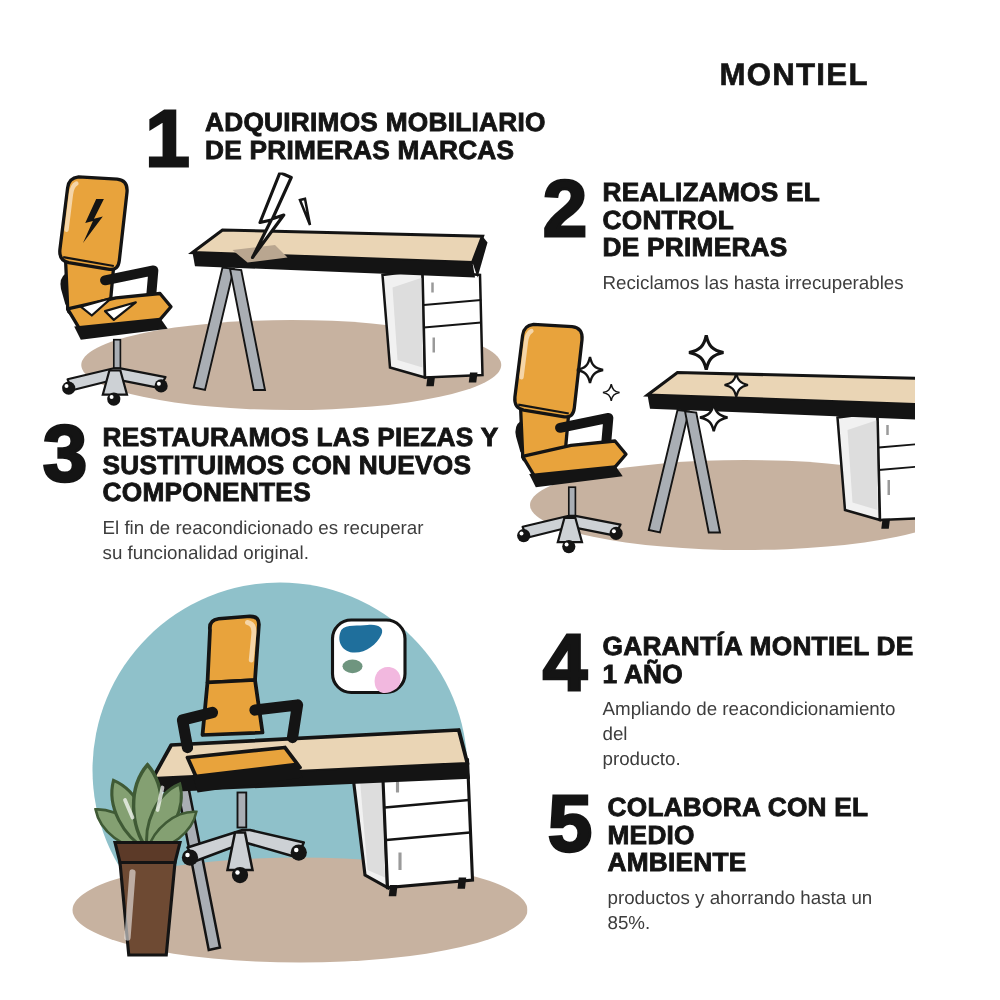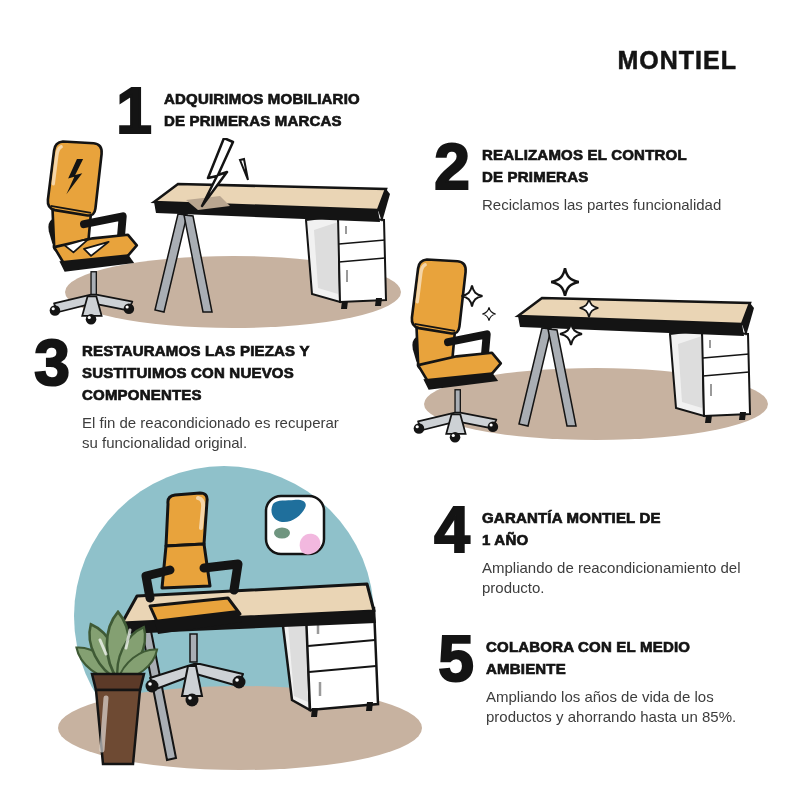--- a/index.html
+++ b/index.html
@@ -5,7 +5,7 @@
   html,body{margin:0;padding:0;background:#fff;}
   .canvas{
     position:relative;width:732px;height:800px;background:var(--background,#fff);
-    font-family:"Liberation Sans",sans-serif;overflow:hidden;color:var(--ink,#141414);padding-left:42px;
+    font-family:"Liberation Sans",sans-serif;overflow:hidden;color:var(--ink,#141414);
   }
   .logo{
     position:absolute;top:46px;right:37px;font-size:25px;font-weight:700;

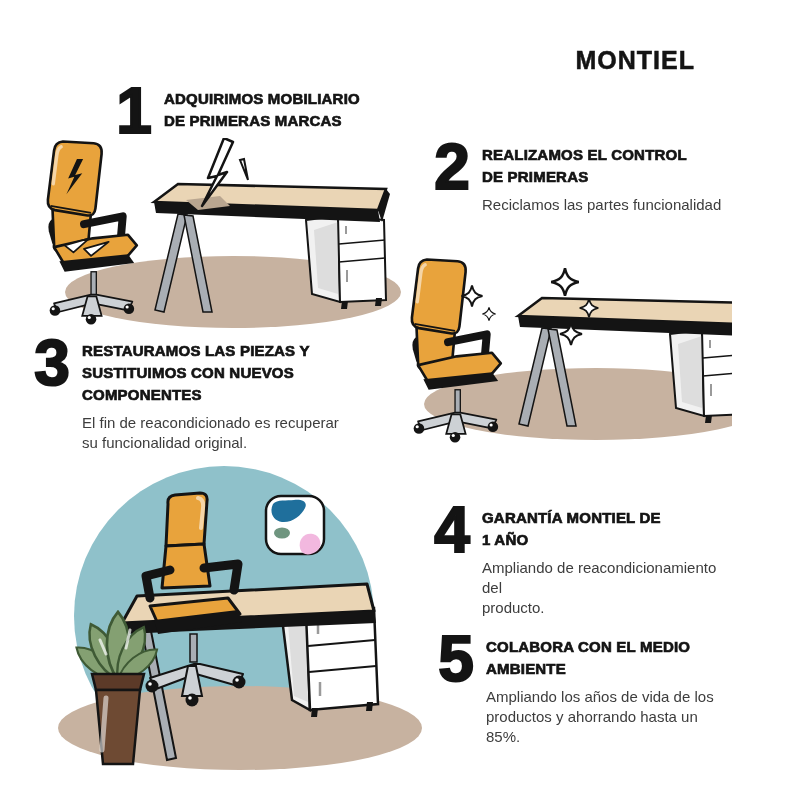--- a/index.html
+++ b/index.html
@@ -17,7 +17,7 @@
     line-height:50px;letter-spacing:-2px;-webkit-text-stroke:2.2px currentColor;
   }
   .step-text{padding-top:2px;}
-  .step-title{font-size:15px;font-weight:700;line-height:22px;letter-spacing:.2px;
+  .step-title{font-size:21px;font-weight:700;line-height:22px;letter-spacing:.2px;
     -webkit-text-stroke:.7px currentColor;}
   .step-body{margin-top:7px;font-size:15px;line-height:20px;color:var(--body-text,#3d3d3d);}
   .scene{position:absolute;}

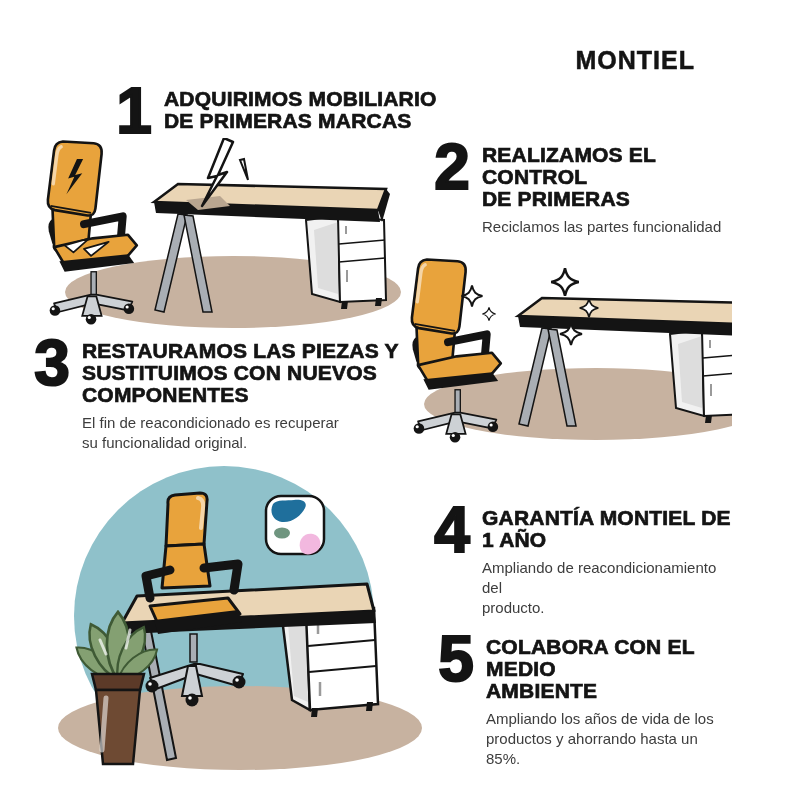--- a/index.html
+++ b/index.html
@@ -92,7 +92,7 @@
         <div>DE PRIMERAS</div>
       </div>
       <div class="step-body">
-        <div>Reciclamos las partes funcionalidad</div>
+        <div>Reciclamos las hasta irrecuperables</div>
       </div>
     </div>
   </div>

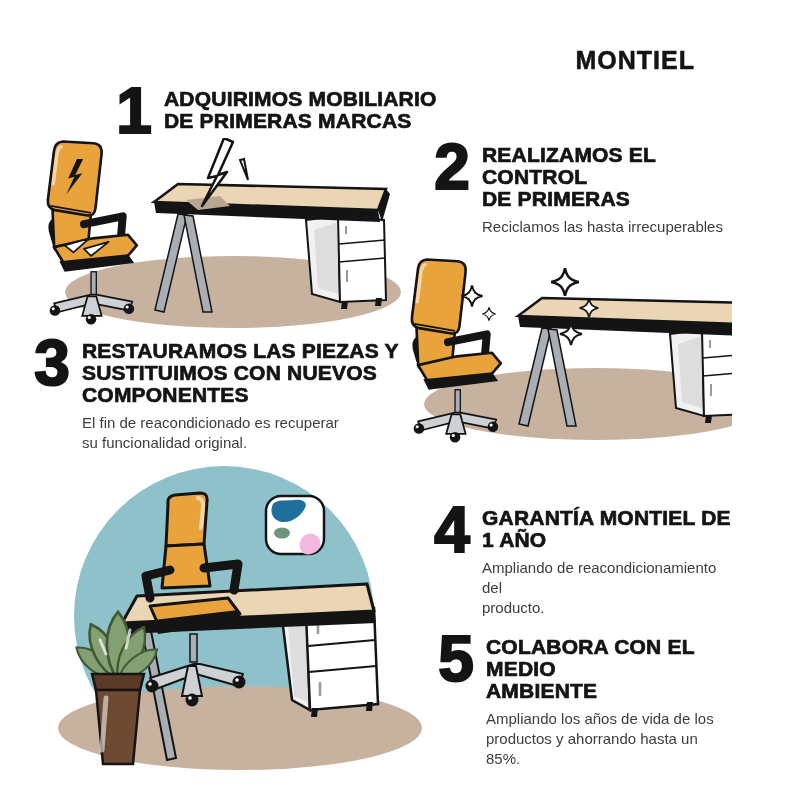--- a/index.html
+++ b/index.html
@@ -134,7 +134,6 @@
         <div>AMBIENTE</div>
       </div>
       <div class="step-body">
-        <div>Ampliando los años de vida de los</div>
         <div>productos y ahorrando hasta un 85%.</div>
       </div>
     </div>

